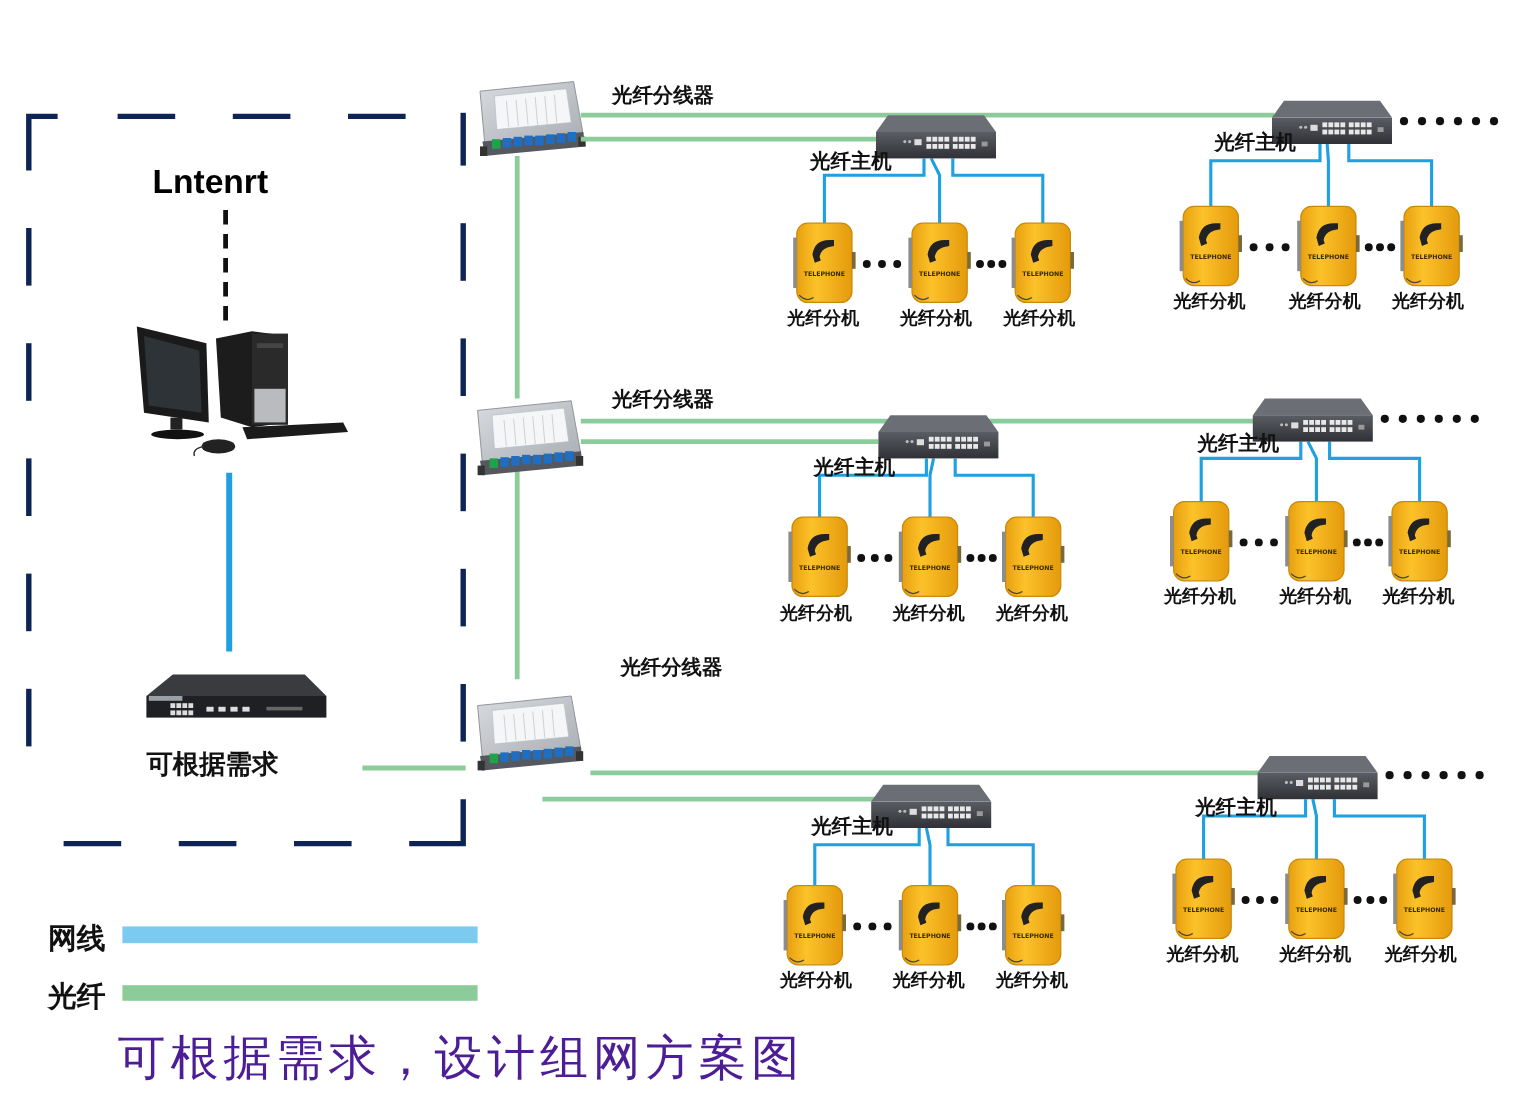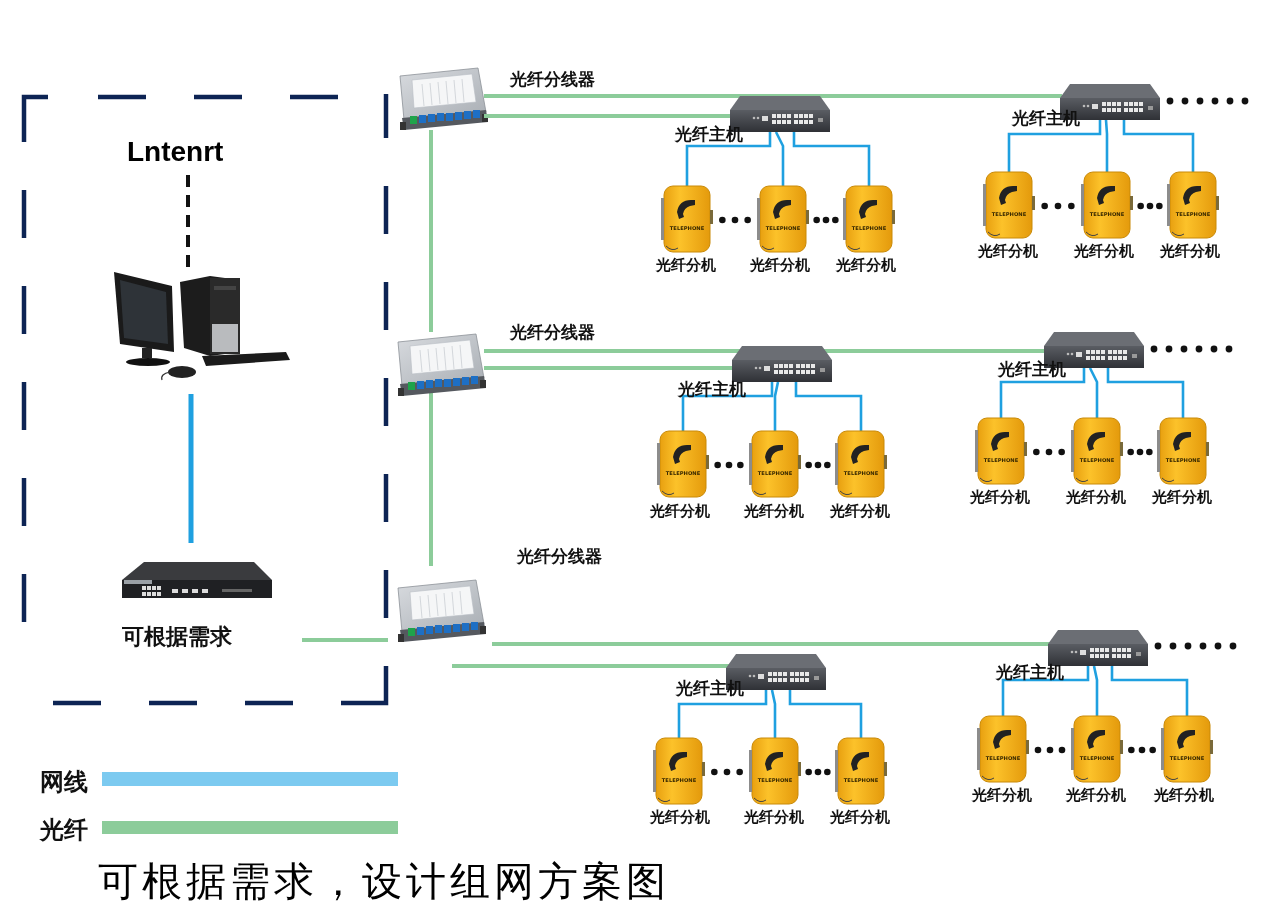--- a/index.html
+++ b/index.html
@@ -10,7 +10,7 @@
   .lbl-mid { font-size: 17px; margin-left: 28px; }
   .lbl-big { font-size: 22px; }
   .lbl-internet { font-family: "Liberation Sans", sans-serif; font-size: 28px; font-weight: bold; color: #000; }
-  .caption { position: absolute; left: 98px; top: 854px; font-family: "DejaVu Sans", sans-serif; font-size: 40px; color: #000000; letter-spacing: 4px; white-space: nowrap; }
+  .caption { position: absolute; left: 98px; top: 854px; font-family: "DejaVu Sans", sans-serif; font-size: 40px; color: #4c1d95; letter-spacing: 4px; white-space: nowrap; }
   .legend-label { position: absolute; font-family: "DejaVu Sans", sans-serif; font-weight: bold; font-size: 24px; color: #111; }
 </style>
 </head>

